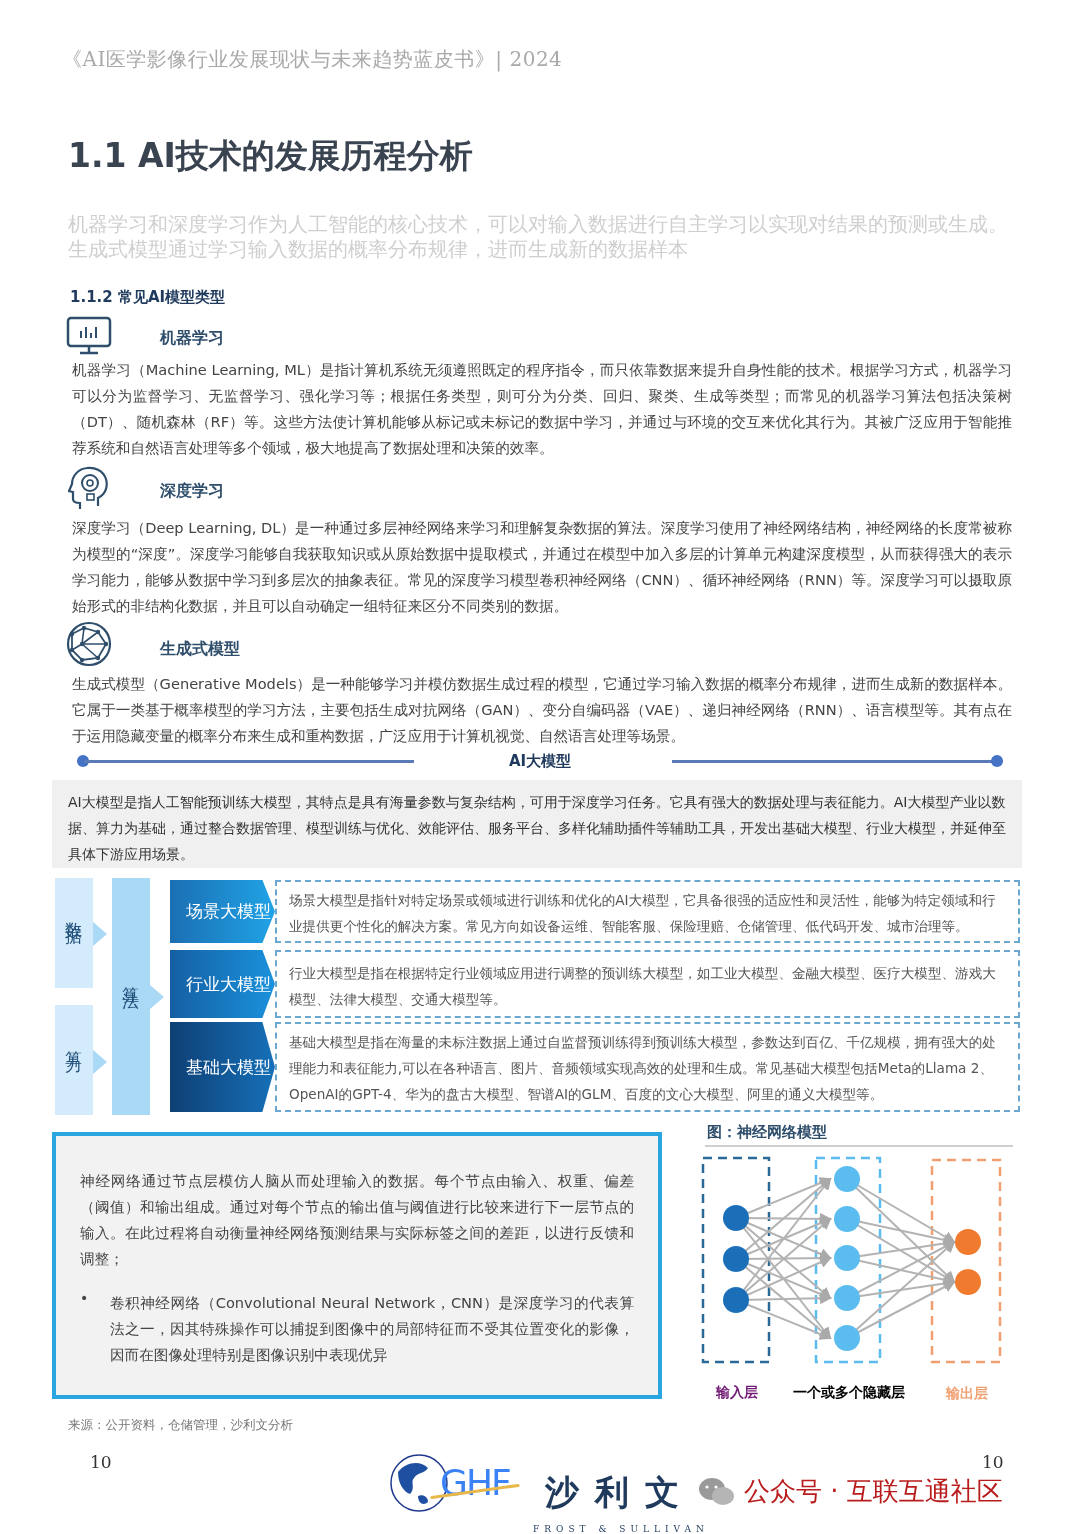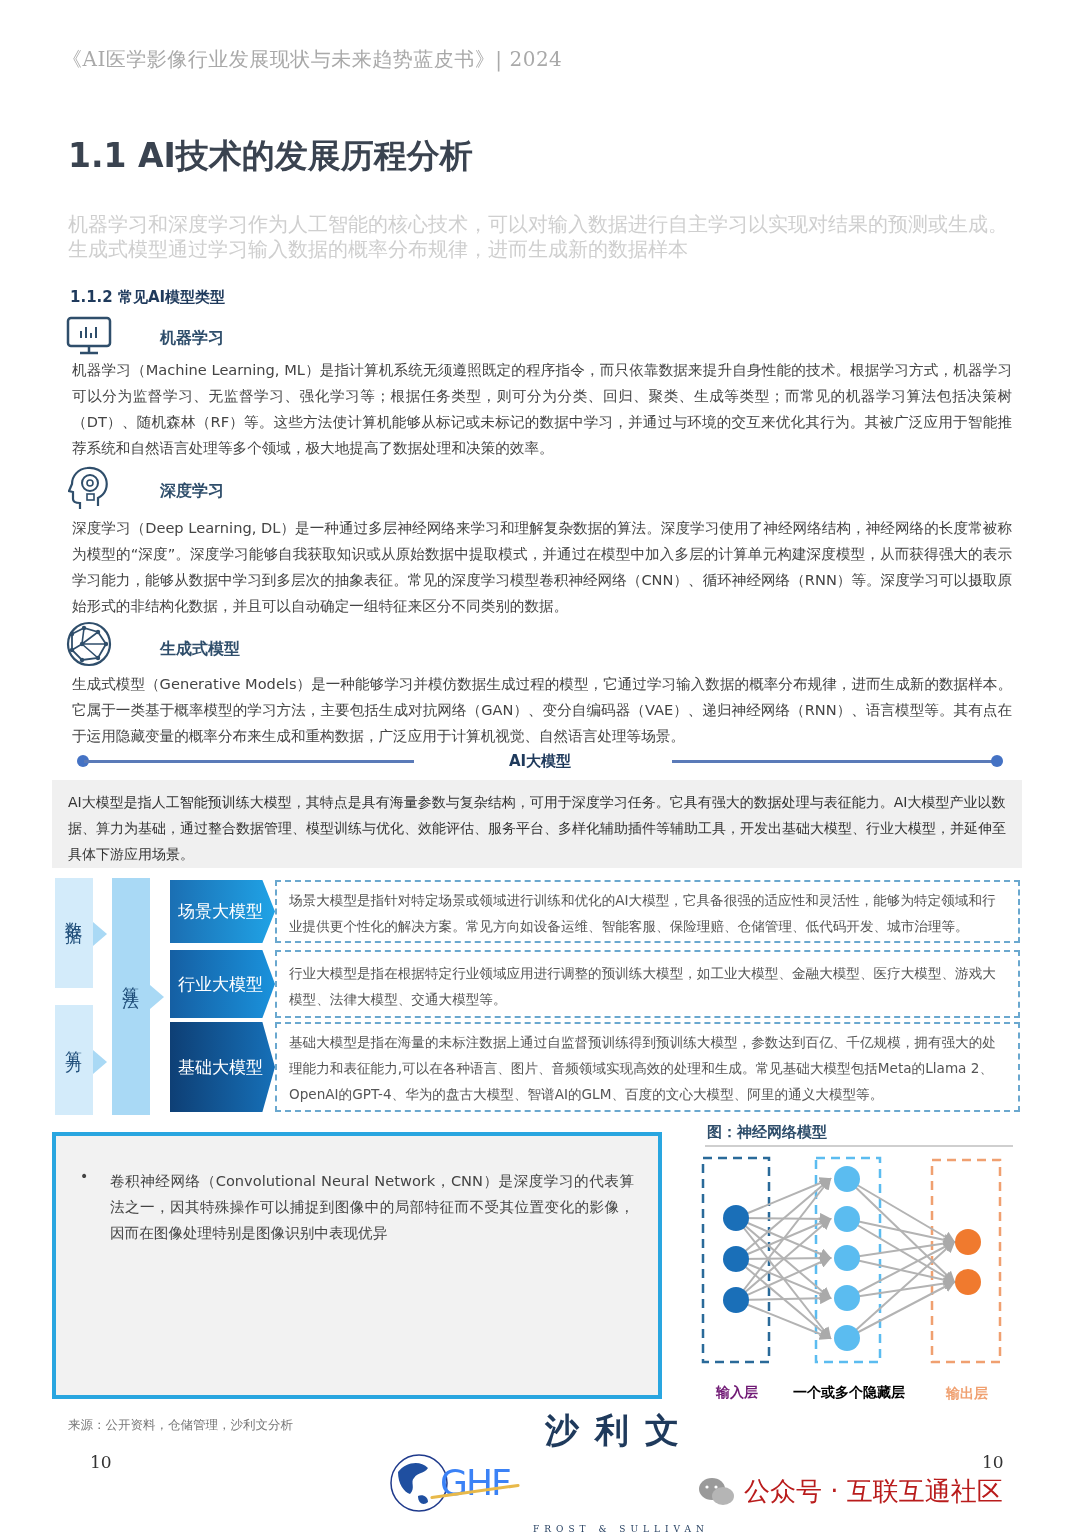--- a/index.html
+++ b/index.html
@@ -46,7 +46,7 @@
   }
   .model-tab {
     left: 170px; width: 105px; color: #fff; font-size: 17px; display: flex; align-items: center;
-    padding-left: 8px; clip-path: polygon(0 0, 88% 0, 100% 50%, 88% 100%, 0 100%);
+    padding-left: 16px; clip-path: polygon(0 0, 88% 0, 100% 50%, 88% 100%, 0 100%);
   }
   .model-desc {
     left: 275px; width: 745px; border: 2px dashed #6aa8cf; padding: 6px 12px;

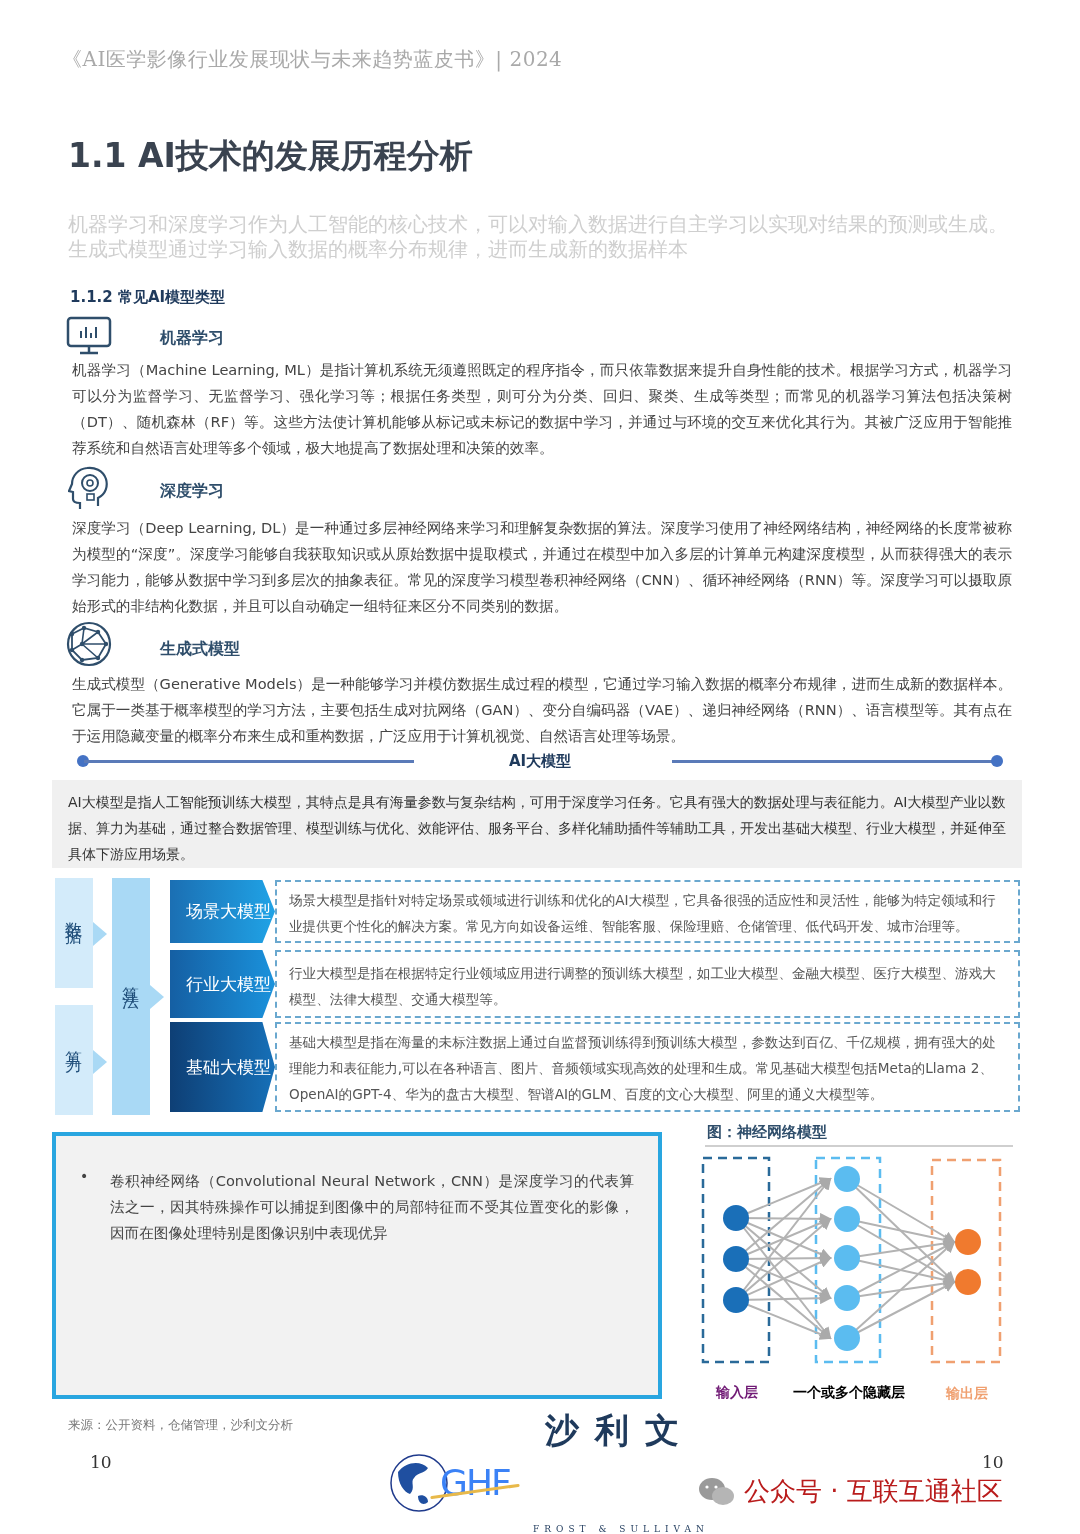--- a/index.html
+++ b/index.html
@@ -151,6 +151,7 @@
 <div class="abs model-desc" style="top:1022px;height:90px;padding-top:5px;">基础大模型是指在海量的未标注数据上通过自监督预训练得到预训练大模型，参数达到百亿、千亿规模，拥有强大的处理能力和表征能力,可以在各种语言、图片、音频领域实现高效的处理和生成。常见基础大模型包括Meta的Llama 2、OpenAI的GPT-4、华为的盘古大模型、智谱AI的GLM、百度的文心大模型、阿里的通义大模型等。</div>
 
 <div class="abs nn-box">
+  <div class="nn-text" style="margin-top:18px;">神经网络通过节点层模仿人脑从而处理输入的数据。每个节点由输入、权重、偏差（阈值）和输出组成。通过对每个节点的输出值与阈值进行比较来进行下一层节点的输入。在此过程将自动衡量神经网络预测结果与实际标签之间的差距，以进行反馈和调整；</div>
   <div style="display:flex;margin-top:18px;">
     <span style="width:30px;font-size:14px;color:#444;">•</span>
     <span class="nn-text" style="flex:1;">卷积神经网络（Convolutional Neural Network，CNN）是深度学习的代表算法之一，因其特殊操作可以捕捉到图像中的局部特征而不受其位置变化的影像，因而在图像处理特别是图像识别中表现优异</span>

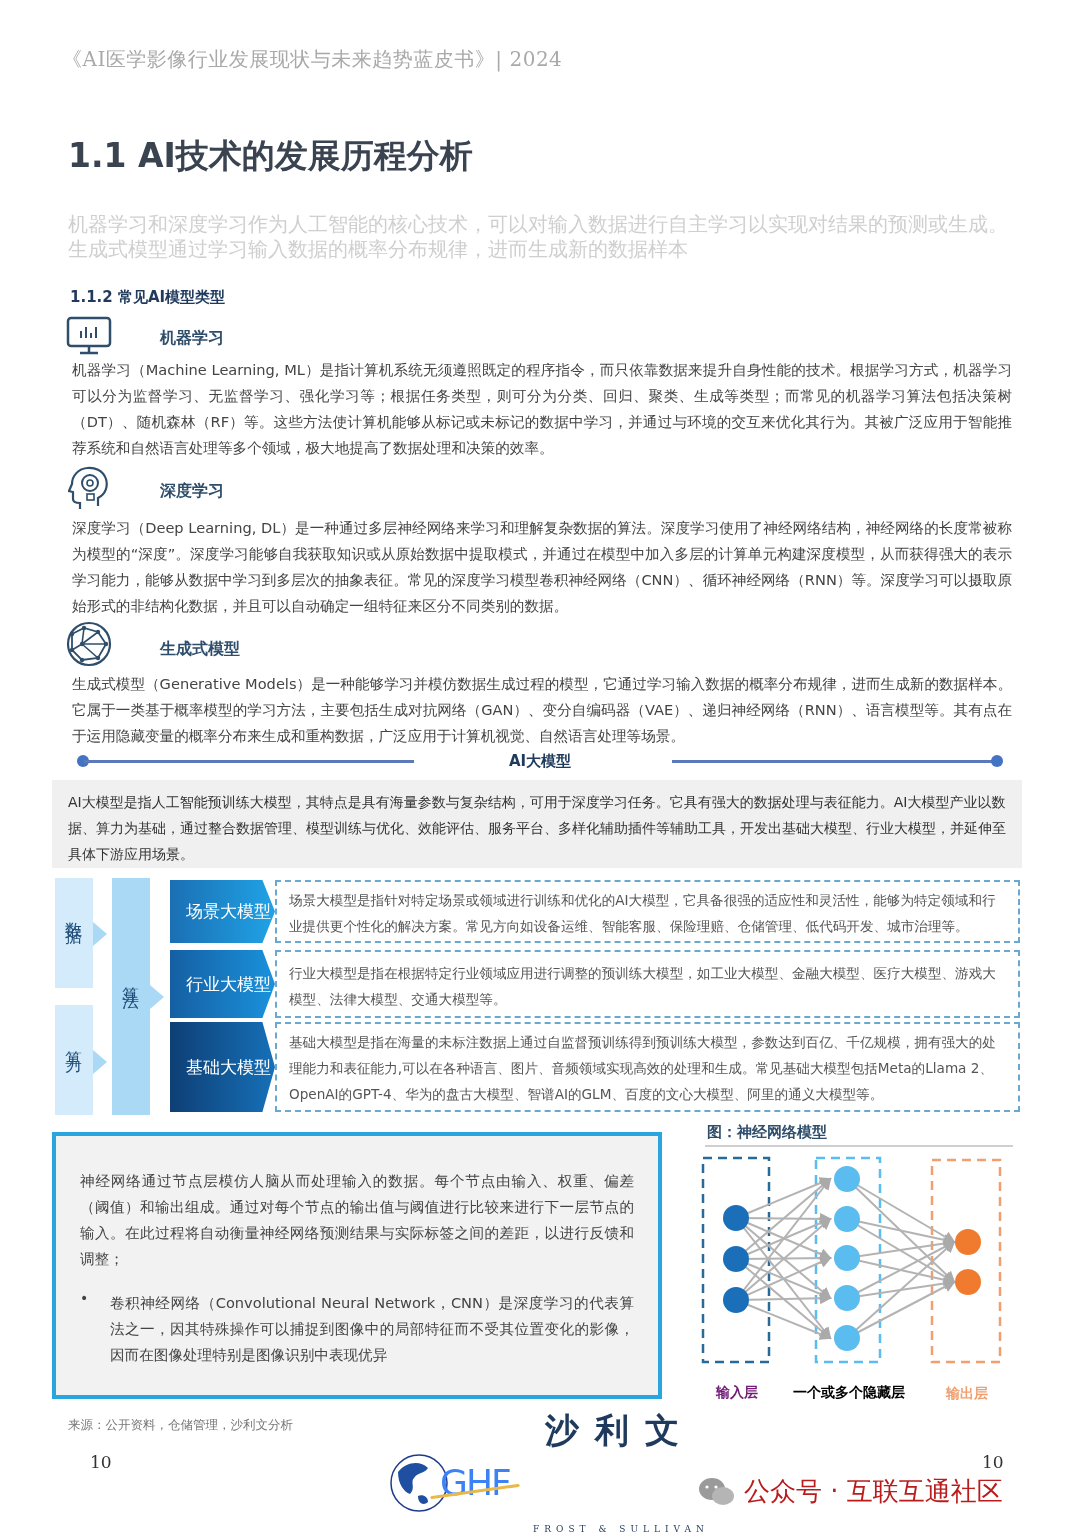--- a/index.html
+++ b/index.html
@@ -235,7 +235,7 @@
 <div class="abs" style="left:430px;top:1490px;width:90px;height:3px;background:#e8b94a;border-radius:2px;transform:rotate(-8deg);"></div>
 
 <div class="abs frost" style="left:533px;top:1524px;">FROST &amp; SULLIVAN</div>
-<div class="abs footer-logo-text" style="left:545px;top:1408px;">沙利文</div>
+<div class="abs footer-logo-text" style="left:545px;top:1470px;">沙利文</div>
 
 <div class="abs" style="left:698px;top:1476px;width:38px;height:32px;">
   <svg width="38" height="32" viewBox="0 0 38 32">

